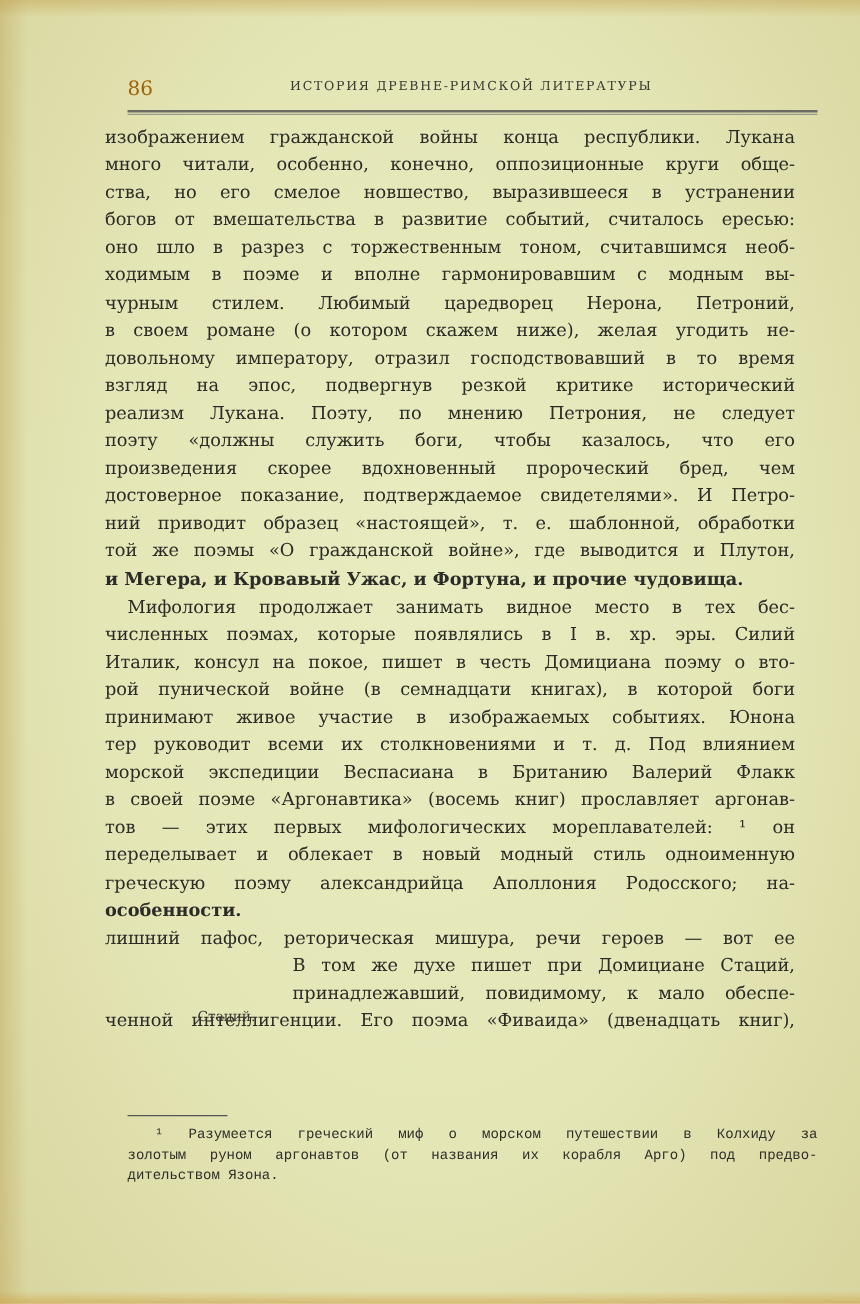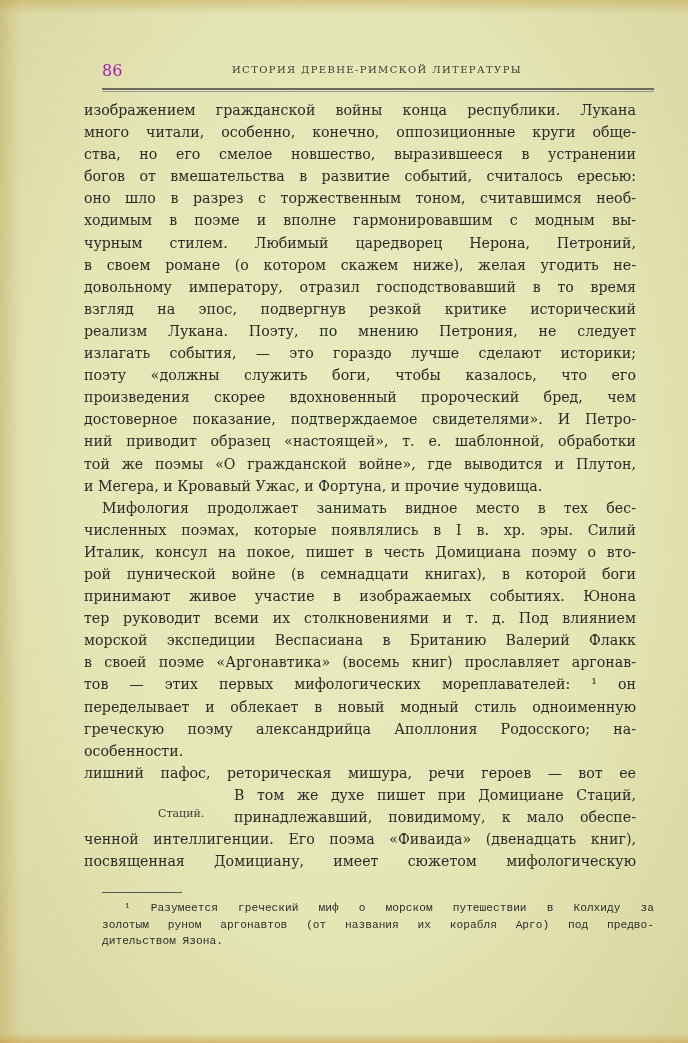--- a/index.html
+++ b/index.html
@@ -19,7 +19,7 @@
     background: linear-gradient(to top, rgba(205,160,70,0.6), rgba(205,160,70,0)); }
 
   .header { position: absolute; left: 102px; top: 61px; width: 550px; height: 26px; }
-  .page-number { position: absolute; left: 0; top: 0; font-size: 16px; color: #a21caf; text-align: center; }
+  .page-number { position: absolute; left: 0; top: 0; font-size: 16px; color: #a16207; text-align: center; }
   .running-title { position: absolute; left: 0; width: 550px; top: 3px; text-align: center;
     font-size: 10px; letter-spacing: 1.4px; color: #3a3a36; }
   .header-rule { position: absolute; left: 102px; top: 88px; width: 552px; height: 0;

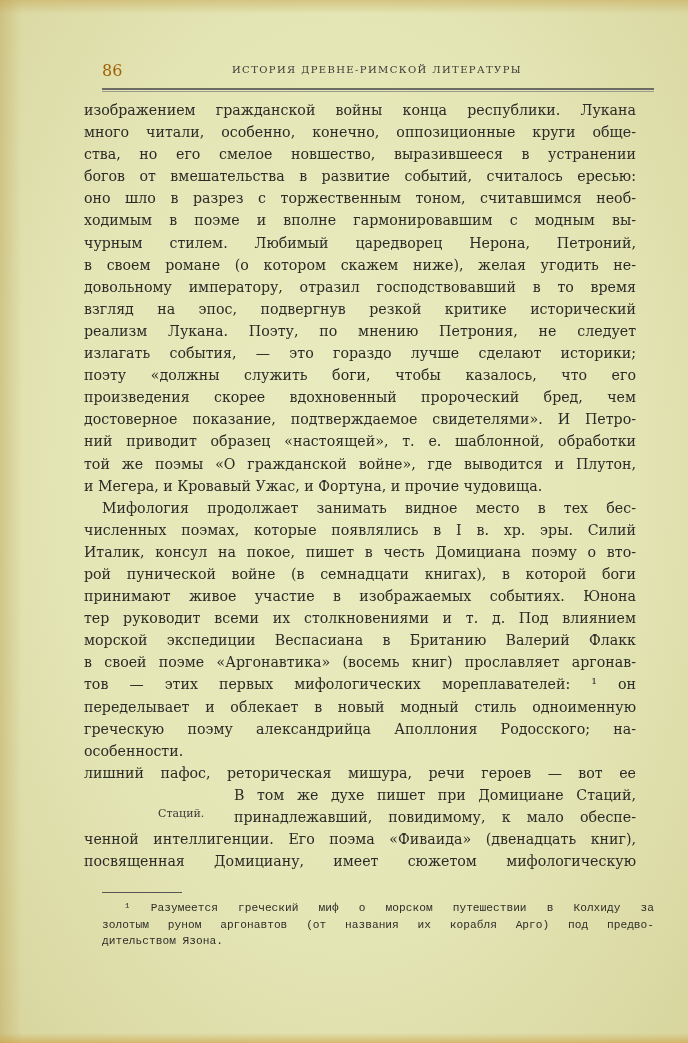--- a/index.html
+++ b/index.html
@@ -70,7 +70,6 @@
     <div class="line">довольному императору, отразил господствовавший в то время</div>
     <div class="line">взгляд на эпос, подвергнув резкой критике исторический</div>
     <div class="line">реализм Лукана. Поэту, по мнению Петрония, не следует</div>
-    <div class="line">излагать события, — это гораздо лучше сделают историки;</div>
     <div class="line">поэту «должны служить боги, чтобы казалось, что его</div>
     <div class="line">произведения скорее вдохновенный пророческий бред, чем</div>
     <div class="line">достоверное показание, подтверждаемое свидетелями». И Петро-</div>

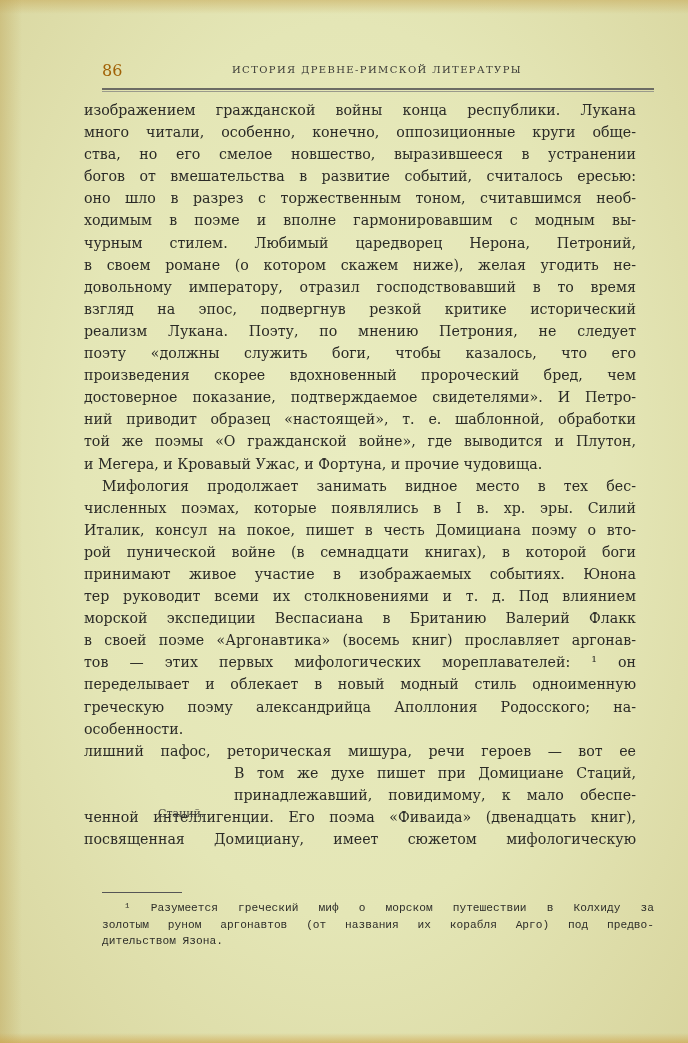--- a/index.html
+++ b/index.html
@@ -30,7 +30,7 @@
   .body-text { position: absolute; left: 84px; top: 99px; width: 552px; }
   .line { height: 22.1px; line-height: 22.1px; font-size: 14.2px; white-space: nowrap;
     text-align: justify; text-align-last: justify; overflow: hidden; color: #2b2b27; }
-  .line.last { text-align-last: left; }
+  .line.last { text-align-last: left; font-weight: bold; }
   .line.indent { padding-left: 18px; }
   .line.margin-indent { padding-left: 150px; }
 

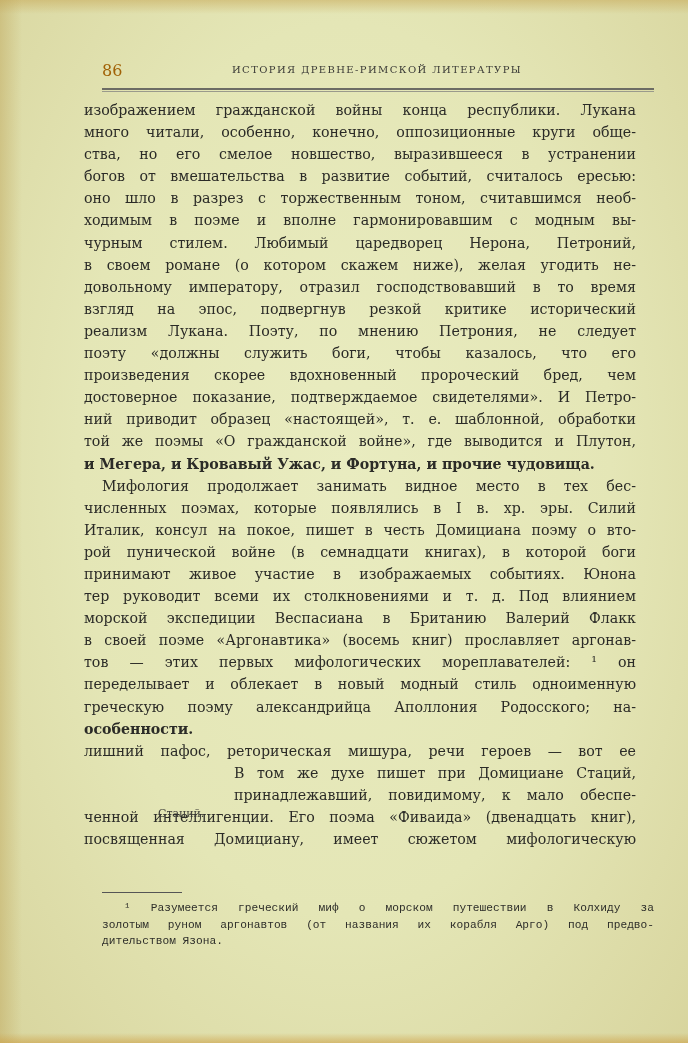--- a/index.html
+++ b/index.html
@@ -92,7 +92,6 @@
     <div class="line margin-indent">В том же духе пишет при Домициане Стаций,</div>
     <div class="line margin-indent">принадлежавший, повидимому, к мало обеспе-</div>
     <div class="line">ченной интеллигенции. Его поэма «Фиваида» (двенадцать книг),</div>
-    <div class="line">посвященная Домициану, имеет сюжетом мифологическую</div>
   </div>
 
   <div class="marginal-note">Стаций.</div>

